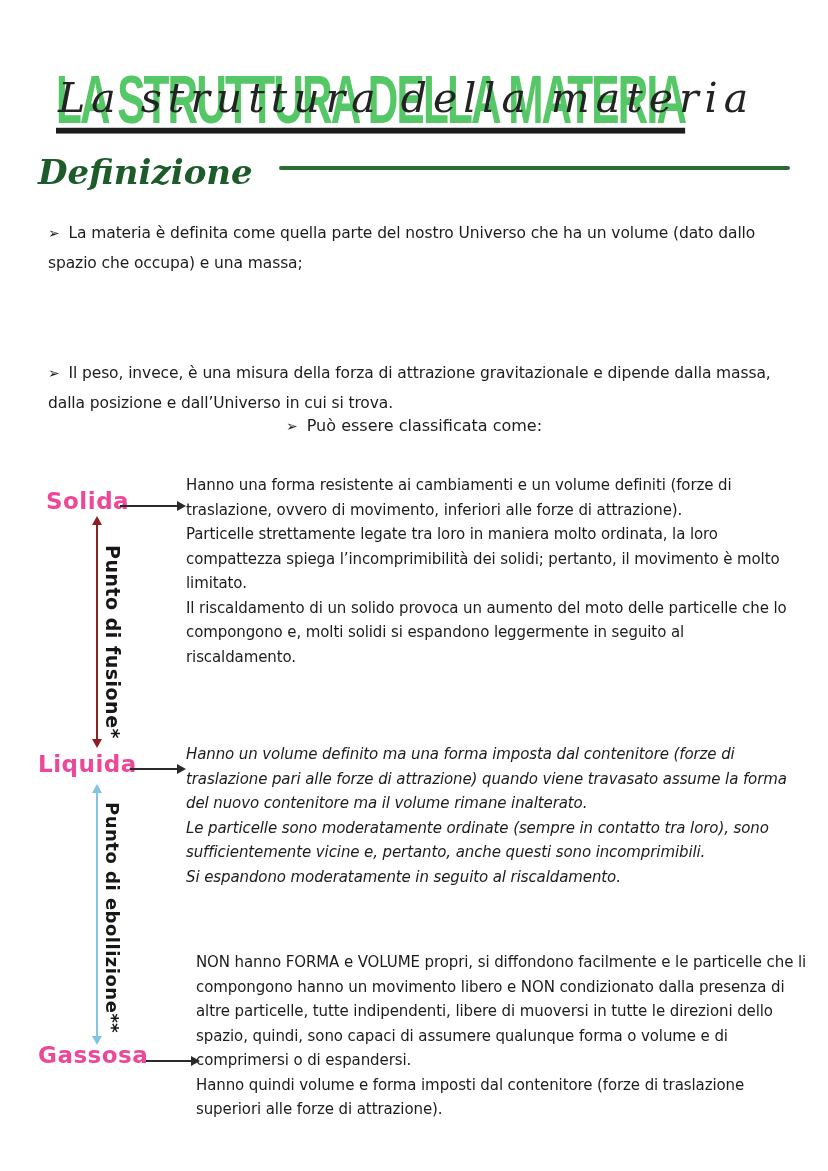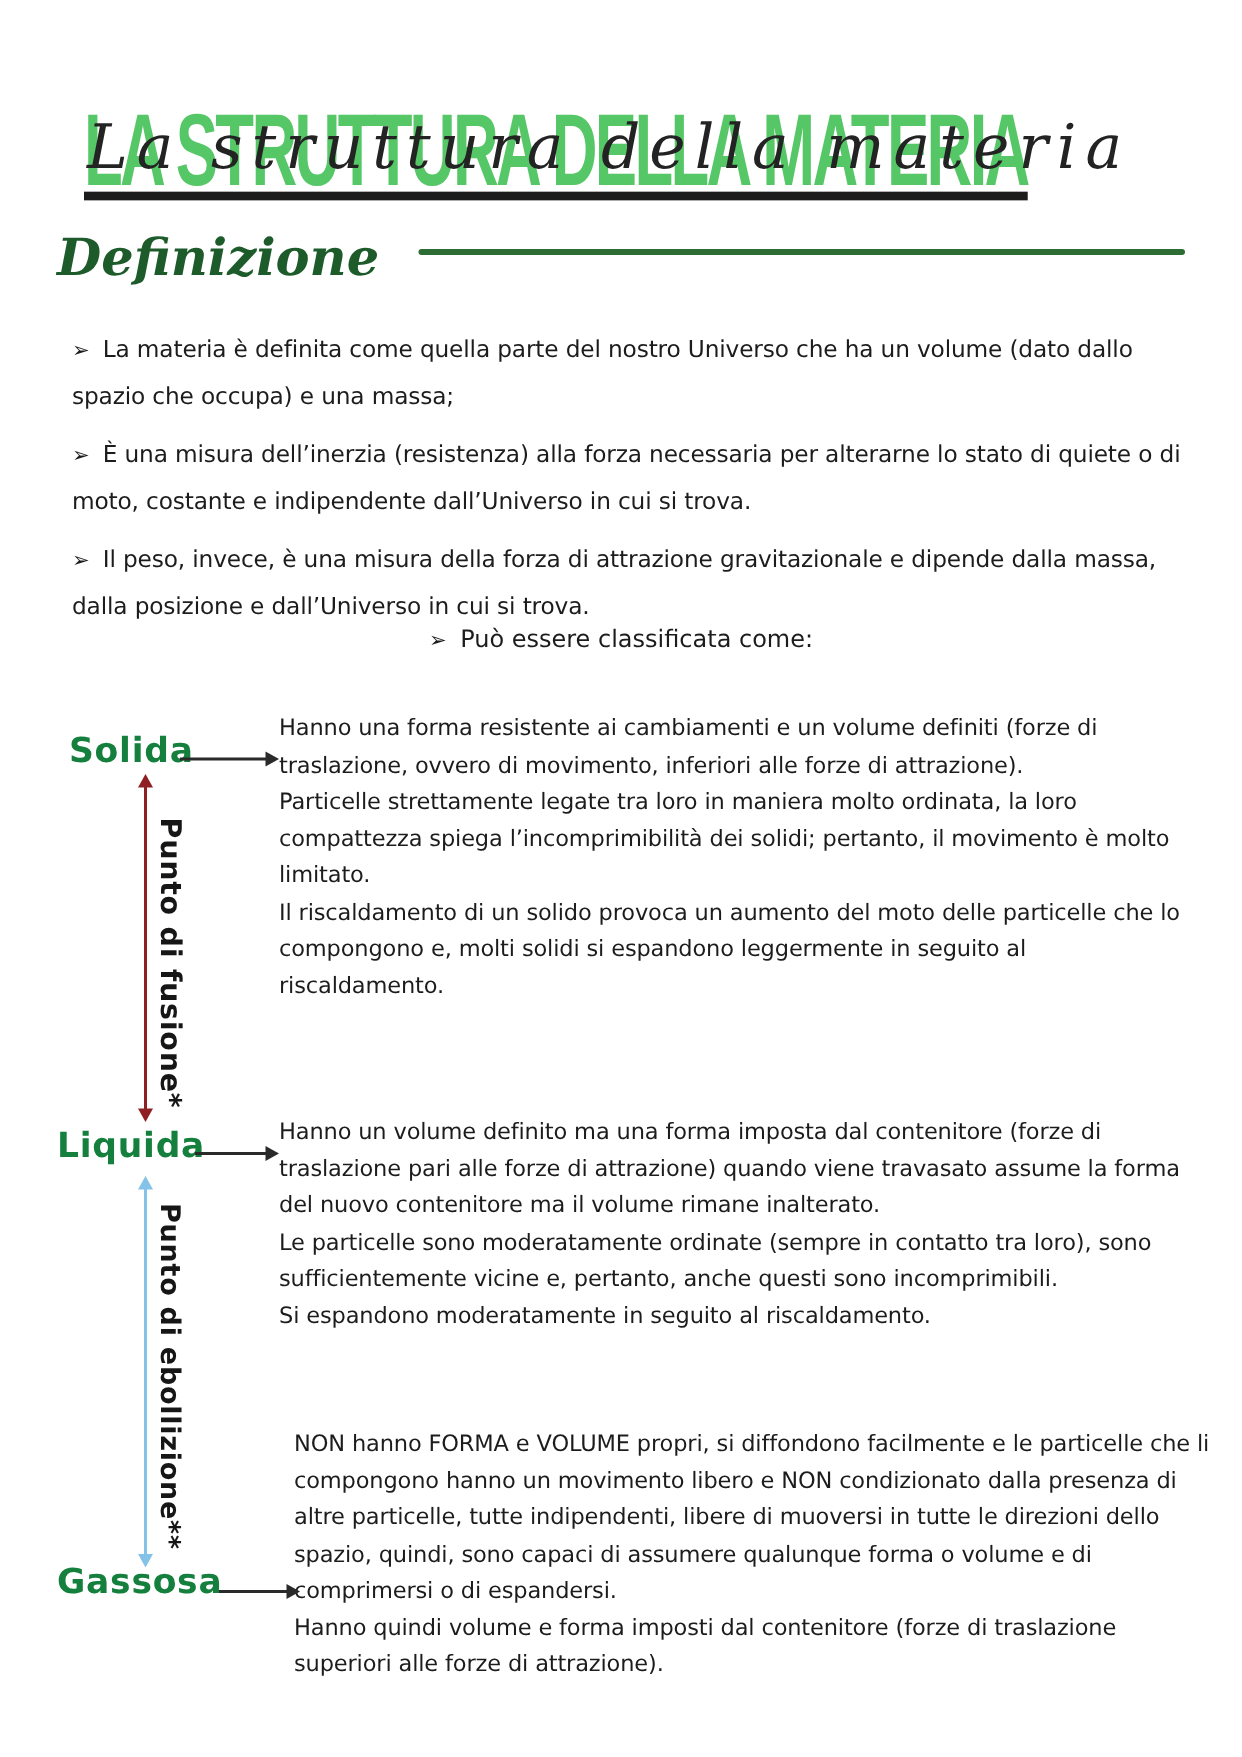--- a/index.html
+++ b/index.html
@@ -121,7 +121,6 @@
   </div>
 
   <p class="intro-p p1"><span class="bullet">➢</span> <span>La materia è definita come quella parte del nostro Universo che ha un volume (dato dallo spazio che occupa) e una massa;</span></p>
-  <p class="intro-p p2"><span class="bullet">➢</span> <span>È una misura dell’inerzia (resistenza) alla forza necessaria per alterarne lo stato di quiete o di moto, costante e indipendente dall’Universo in cui si trova.</span></p>
   <p class="intro-p p3"><span class="bullet">➢</span> <span>Il peso, invece, è una misura della forza di attrazione gravitazionale e dipende dalla massa, dalla posizione e dall’Universo in cui si trova.</span></p>
 
   <p class="lead-line"><span class="bullet">➢</span> <span>Può essere classificata come:</span></p>

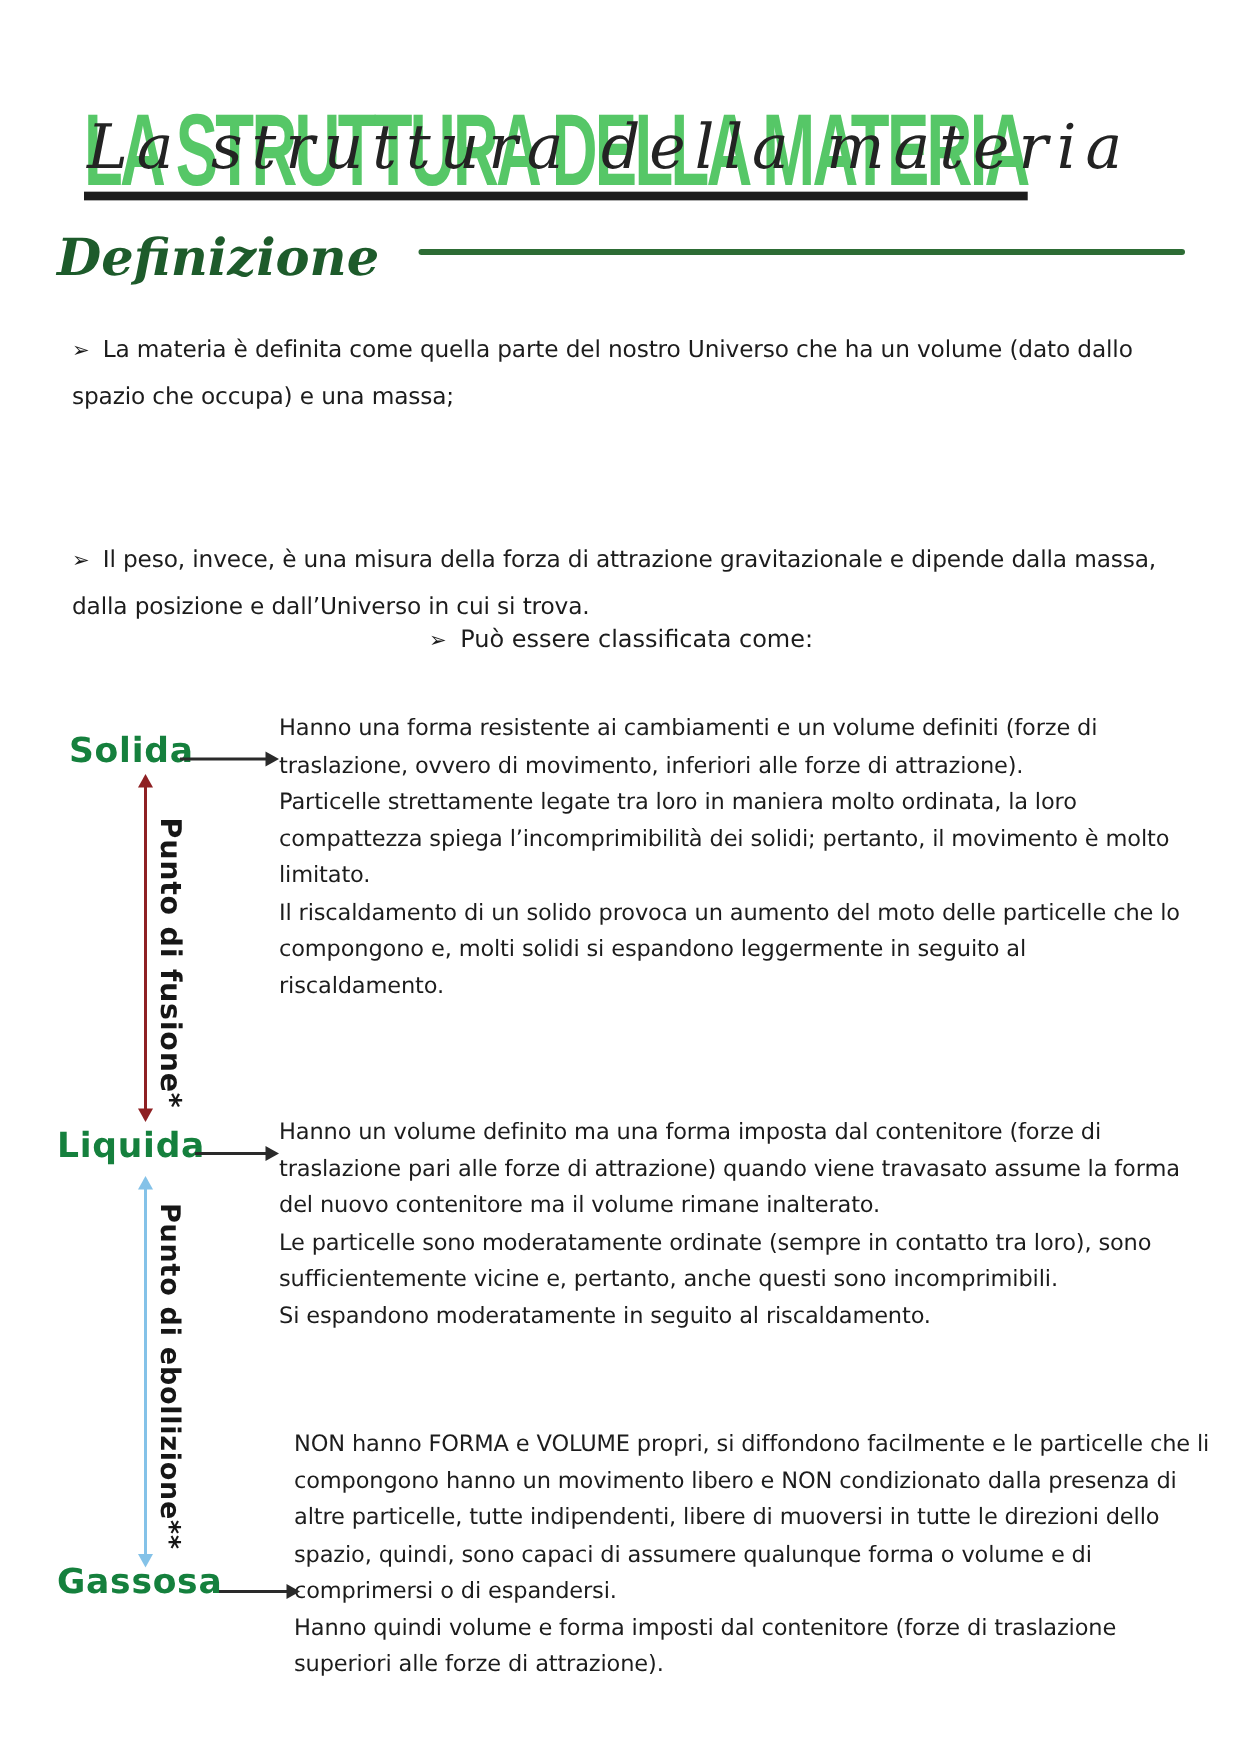--- a/index.html
+++ b/index.html
@@ -64,7 +64,7 @@
   .state-label{
     position:absolute;
     font-weight:bold;font-size:23px;letter-spacing:0.5px;
-    color:#15803d;white-space:nowrap;
+    color:#ec4899;white-space:nowrap;
   }
   .state-desc{
     position:absolute;

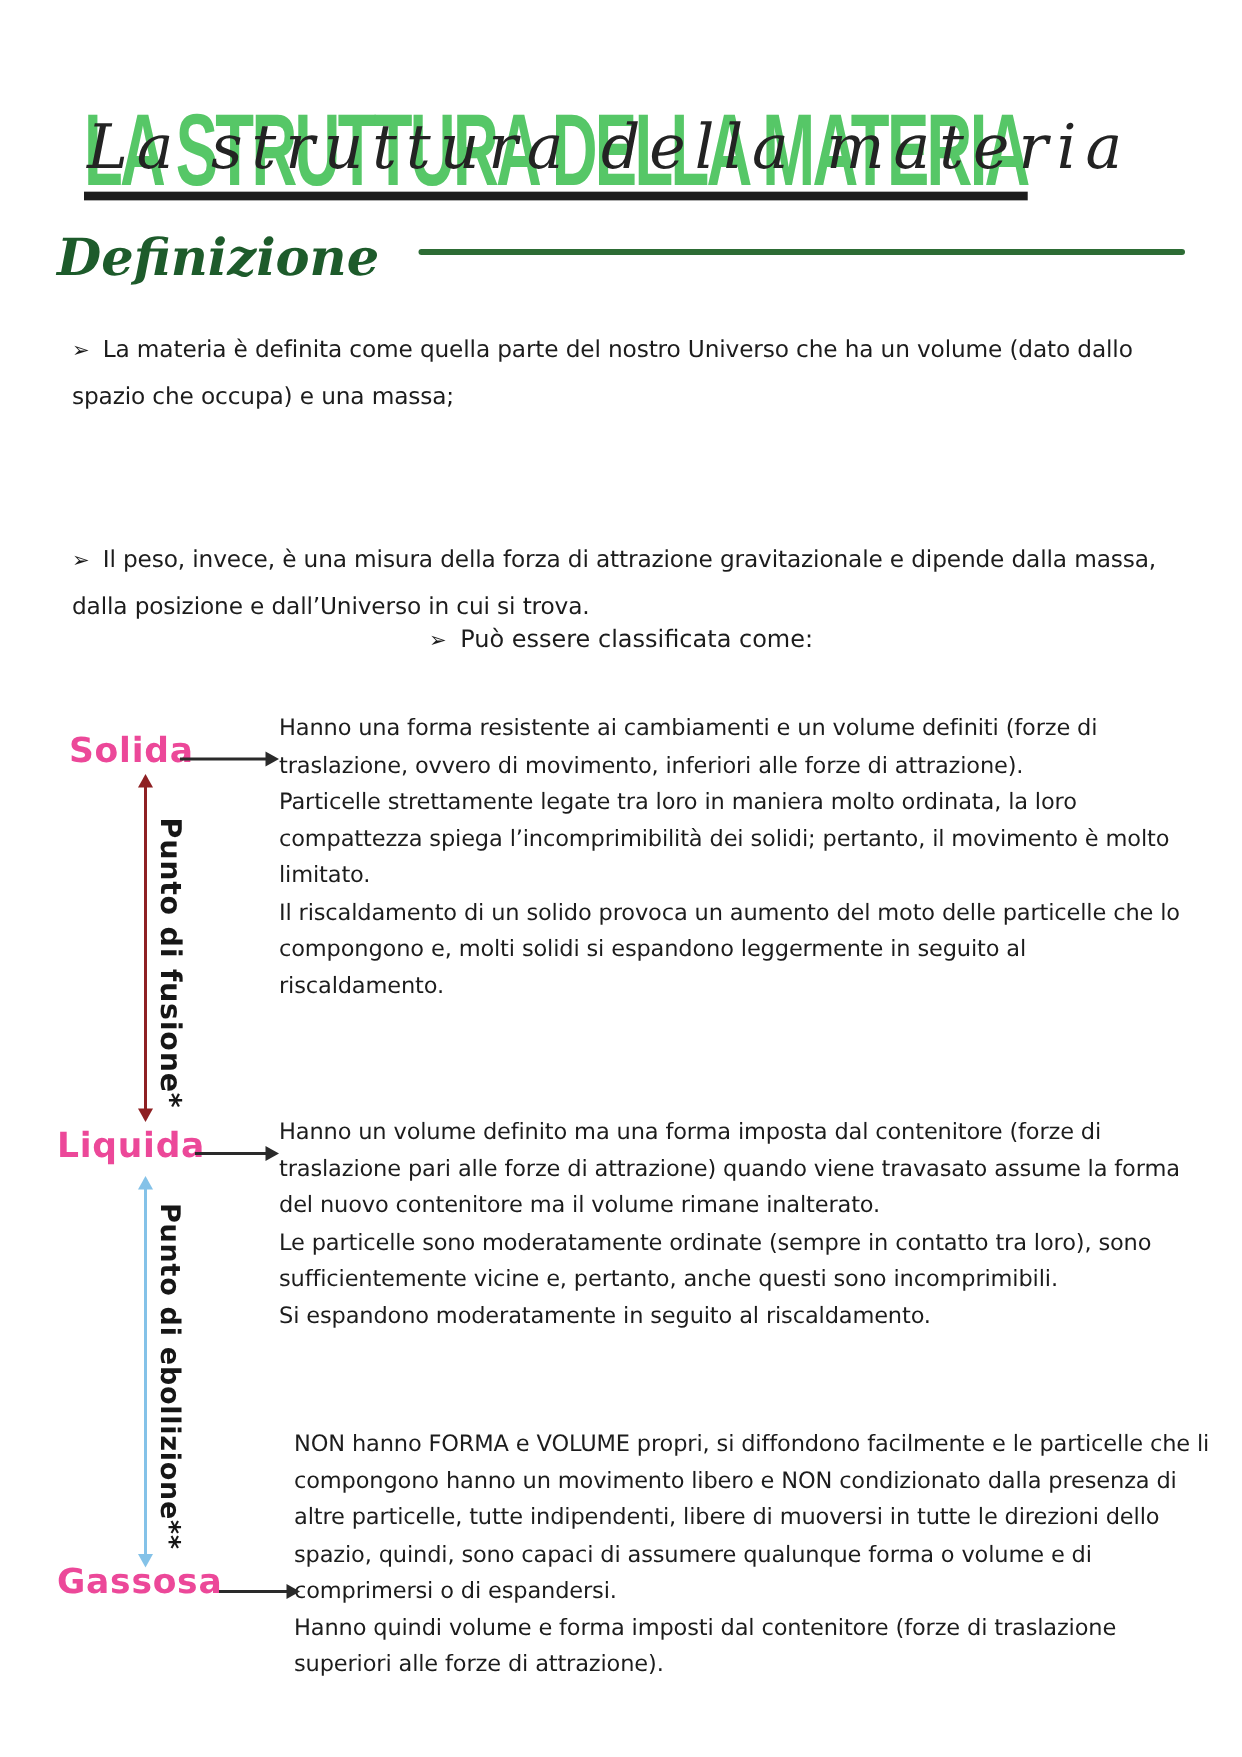--- a/index.html
+++ b/index.html
@@ -140,7 +140,7 @@
 
     <div class="state-label" style="left:38px;top:291px;">Liquida</div>
     <div class="h-arrow" style="left:130px;top:308px;width:48px;"></div>
-    <div class="state-desc" style="left:186px;top:282px;width:614px;">Hanno un volume definito ma una forma imposta dal contenitore (forze di traslazione pari alle forze di attrazione) quando viene travasato assume la forma del nuovo contenitore ma il volume rimane inalterato.
+    <div class="state-desc" style="left:186px;top:282px;width:614px;font-style:italic;">Hanno un volume definito ma una forma imposta dal contenitore (forze di traslazione pari alle forze di attrazione) quando viene travasato assume la forma del nuovo contenitore ma il volume rimane inalterato.
 Le particelle sono moderatamente ordinate (sempre in contatto tra loro), sono sufficientemente vicine e, pertanto, anche questi sono incomprimibili.
 Si espandono moderatamente in seguito al riscaldamento.</div>
 

